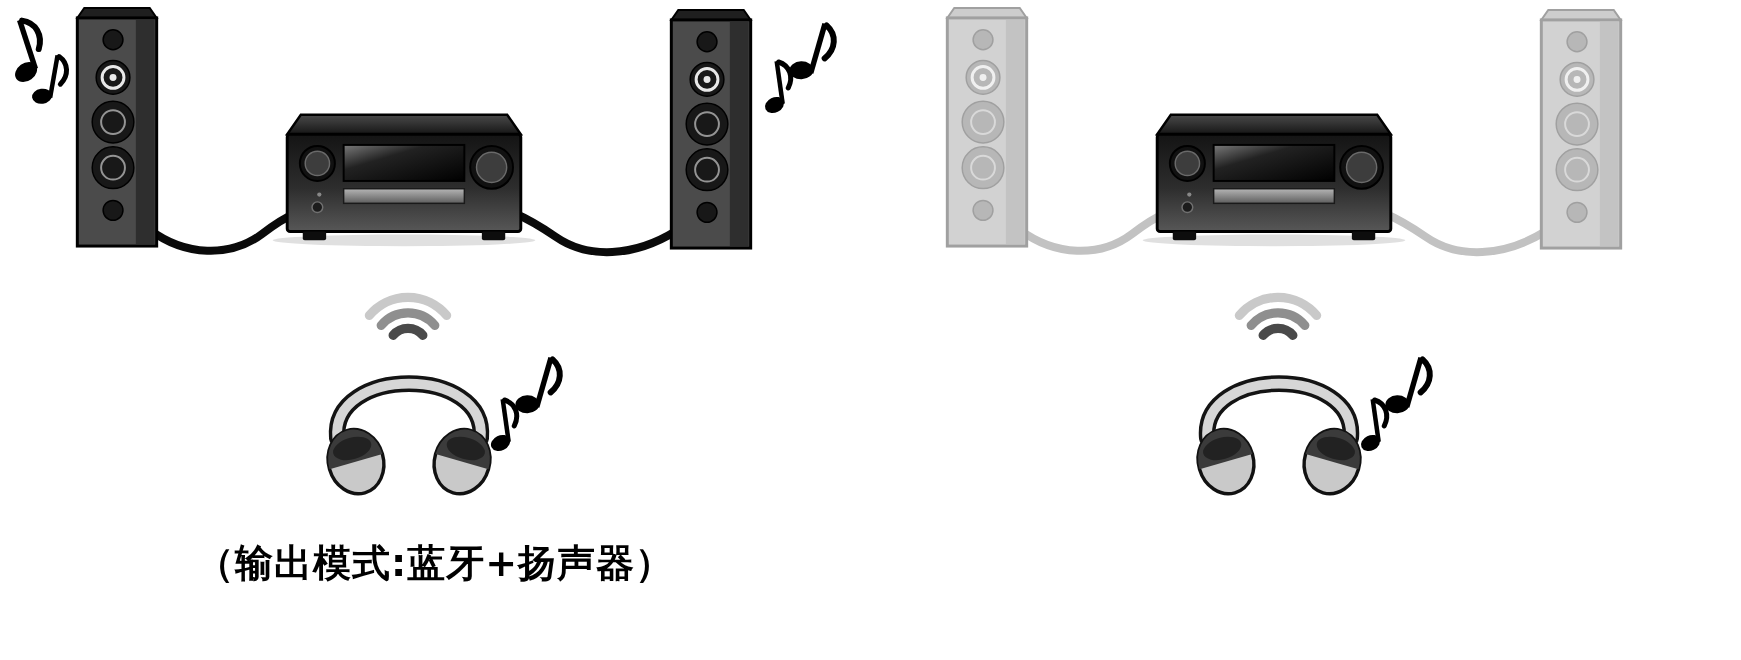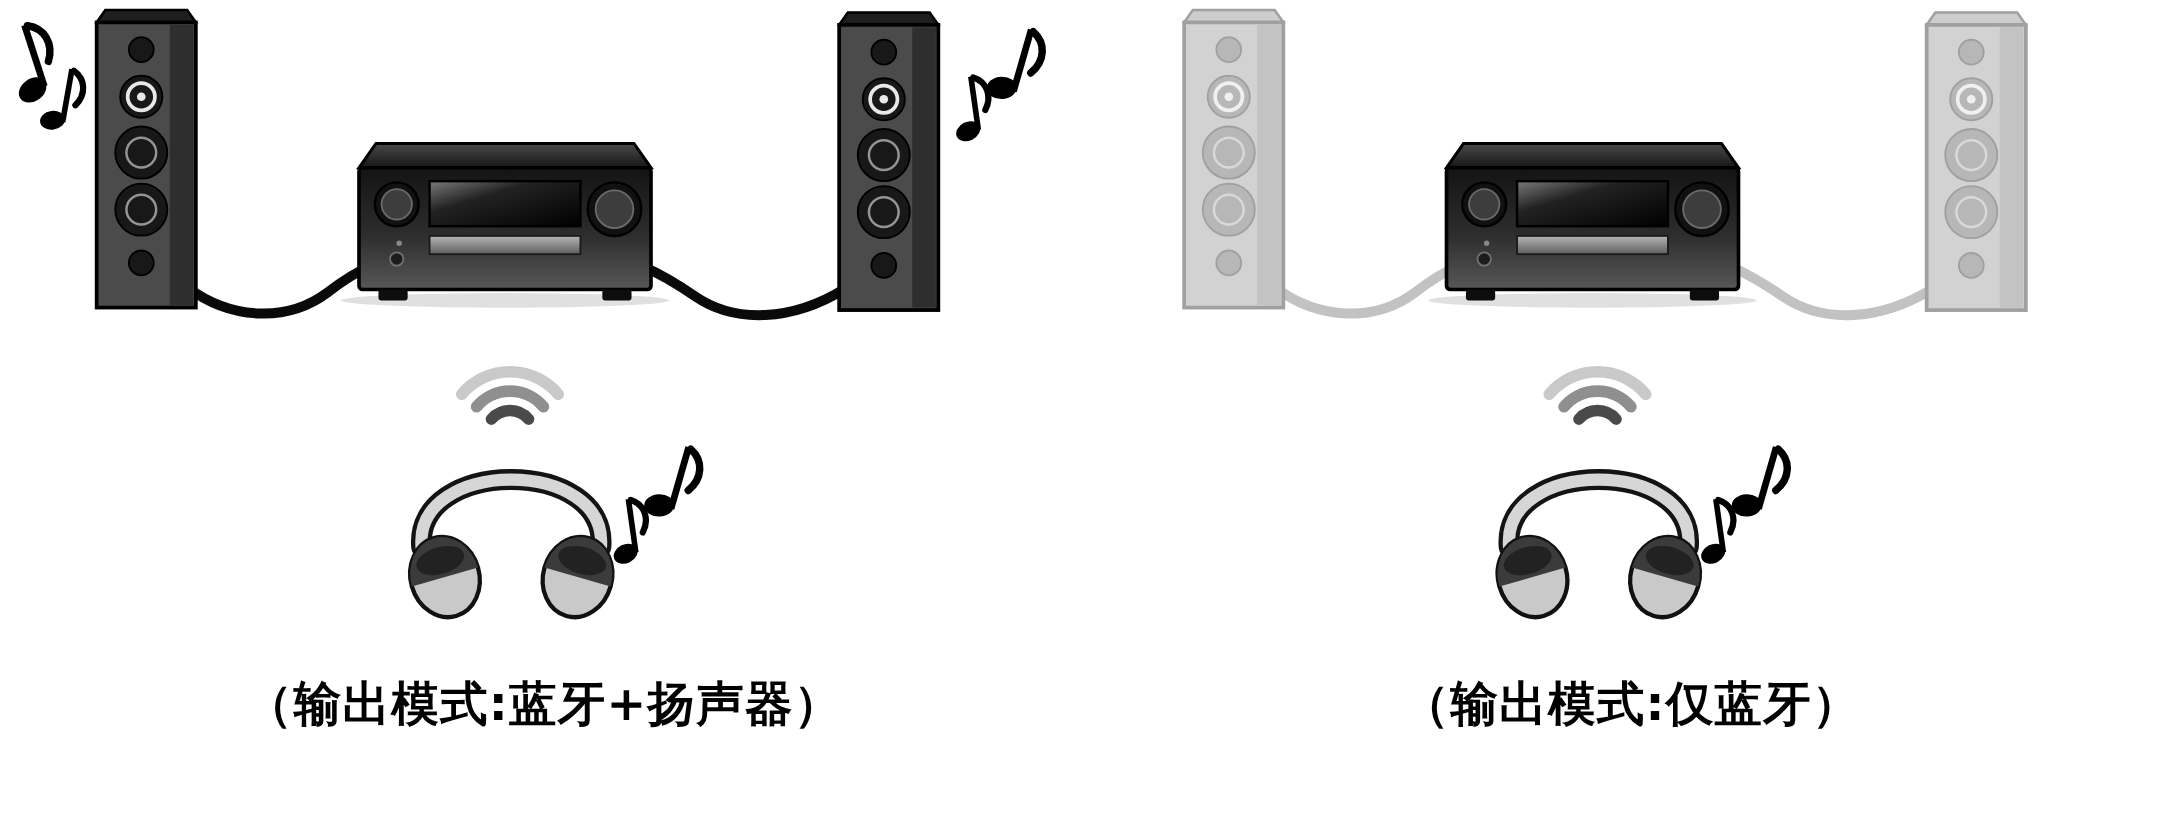--- a/index.html
+++ b/index.html
@@ -175,7 +175,6 @@
     <svg class="scene" viewBox="0 0 870 510">
       <use href="#sym-scene" width="870" height="510"></use>
     </svg>
-    <figcaption class="caption">（输出模式:仅蓝牙）</figcaption>
   </figure>
 
 </div>

